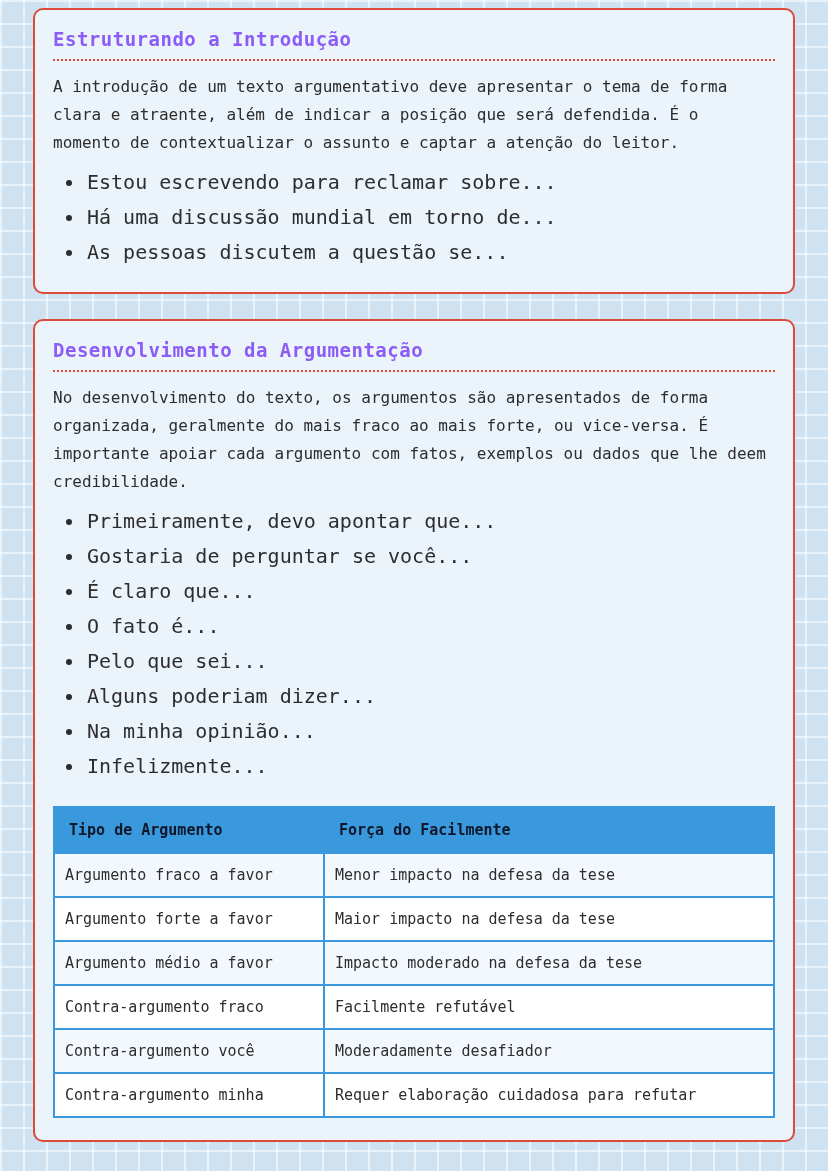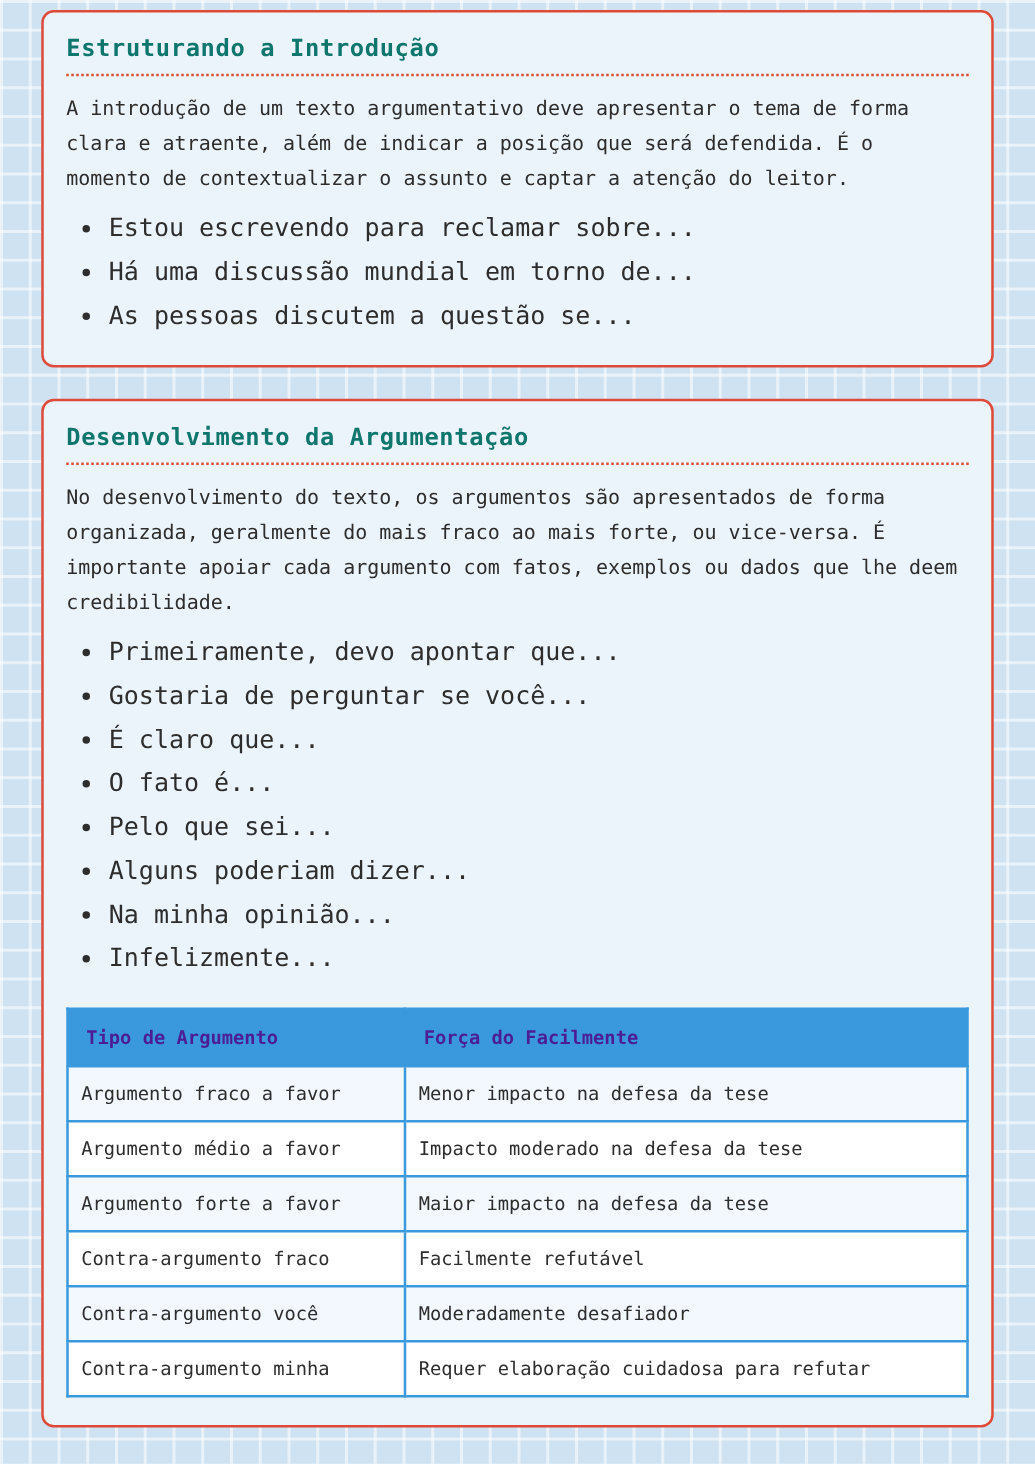--- a/index.html
+++ b/index.html
@@ -26,7 +26,7 @@
     margin-bottom: 25px;
   }
   .card-title {
-    color: #0f766e;
+    color: #8b5cf6;
     font-size: 19px;
     font-weight: bold;
     letter-spacing: 0.5px;

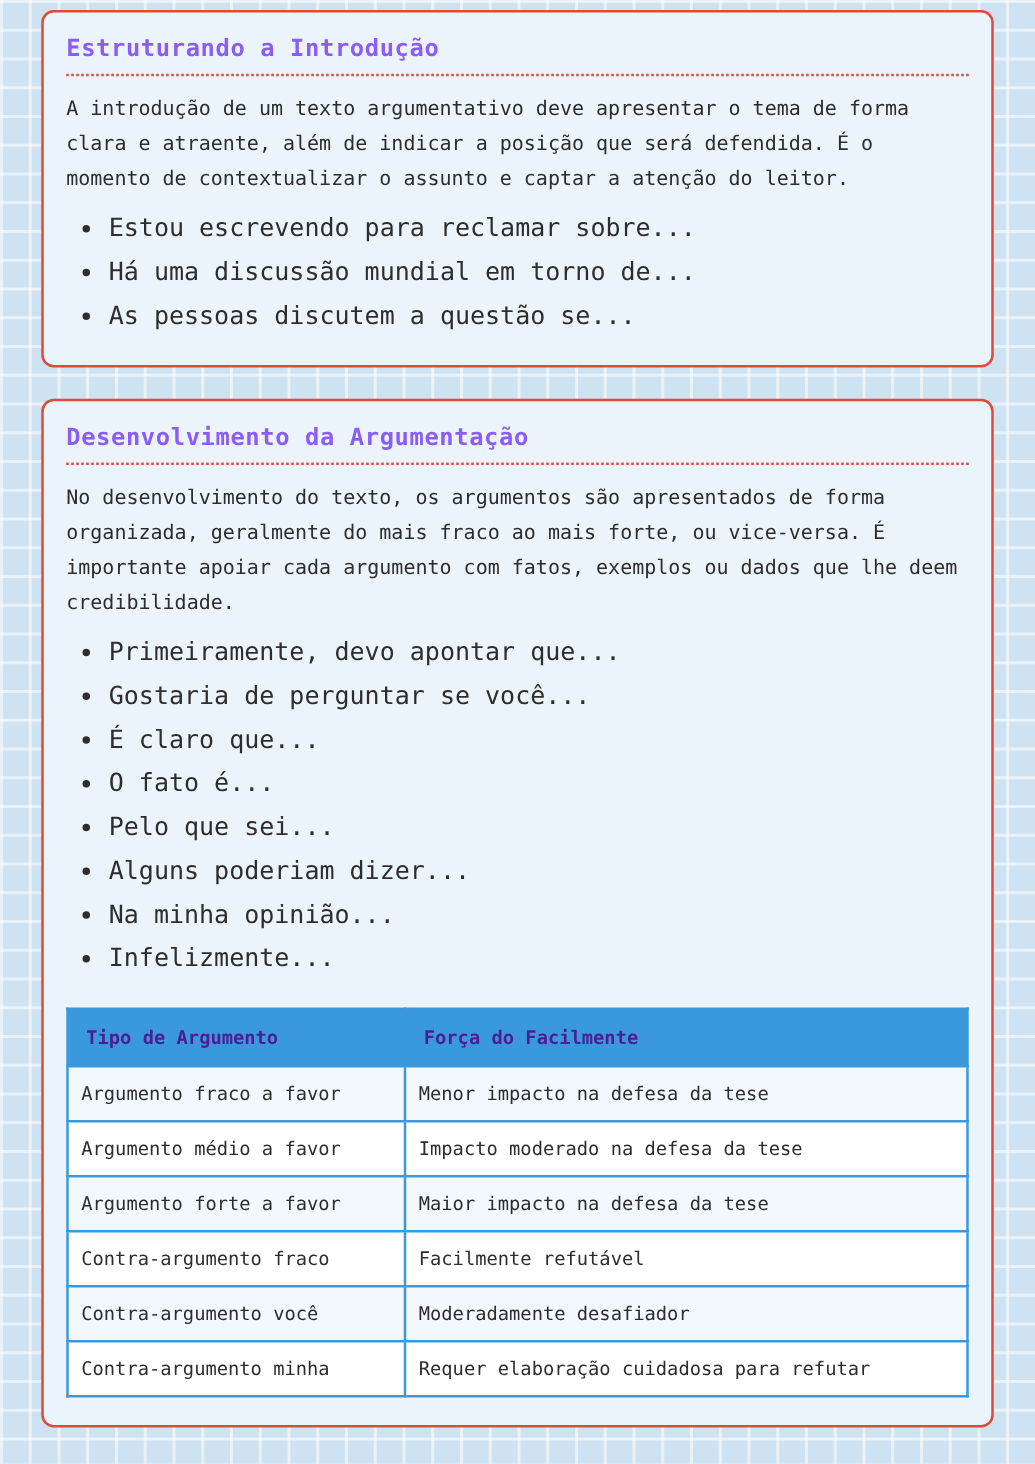--- a/index.html
+++ b/index.html
@@ -57,7 +57,7 @@
   }
   table.arg-table th {
     background: #3a99dc;
-    color: #4c1d95;
+    color: #0f172a;
     font-weight: bold;
     text-align: left;
     padding: 13px 14px;

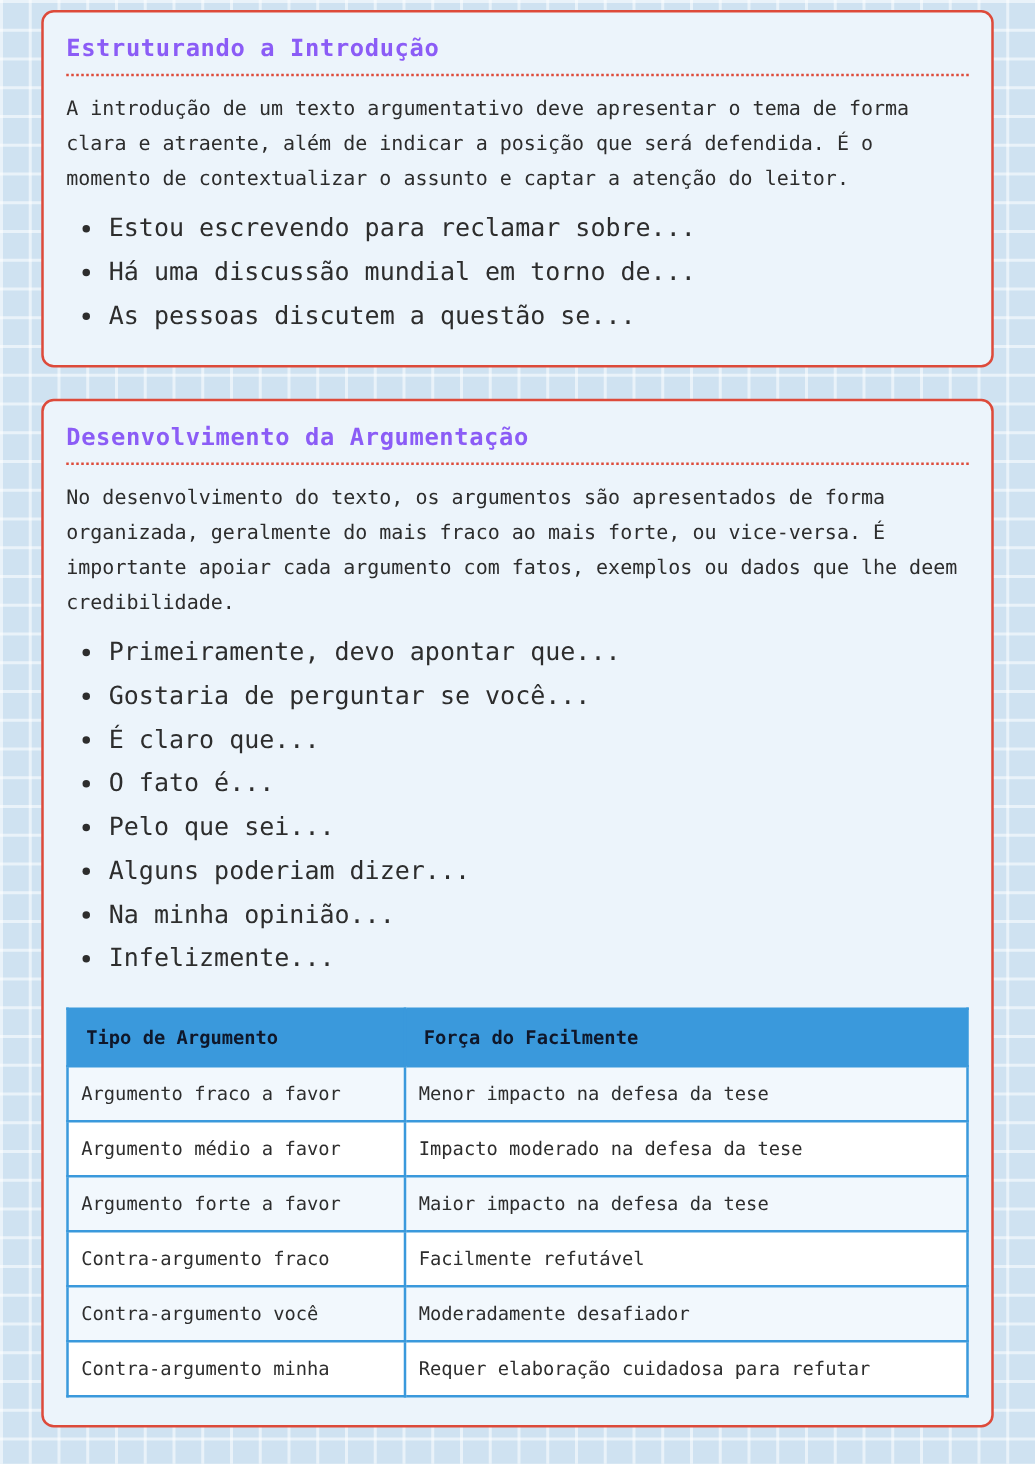--- a/index.html
+++ b/index.html
@@ -117,12 +117,12 @@
           <td>Menor impacto na defesa da tese</td>
         </tr>
         <tr>
+          <td>Argumento forte a favor</td>
+          <td>Maior impacto na defesa da tese</td>
+        </tr>
+        <tr>
           <td>Argumento médio a favor</td>
           <td>Impacto moderado na defesa da tese</td>
-        </tr>
-        <tr>
-          <td>Argumento forte a favor</td>
-          <td>Maior impacto na defesa da tese</td>
         </tr>
         <tr>
           <td>Contra-argumento fraco</td>

